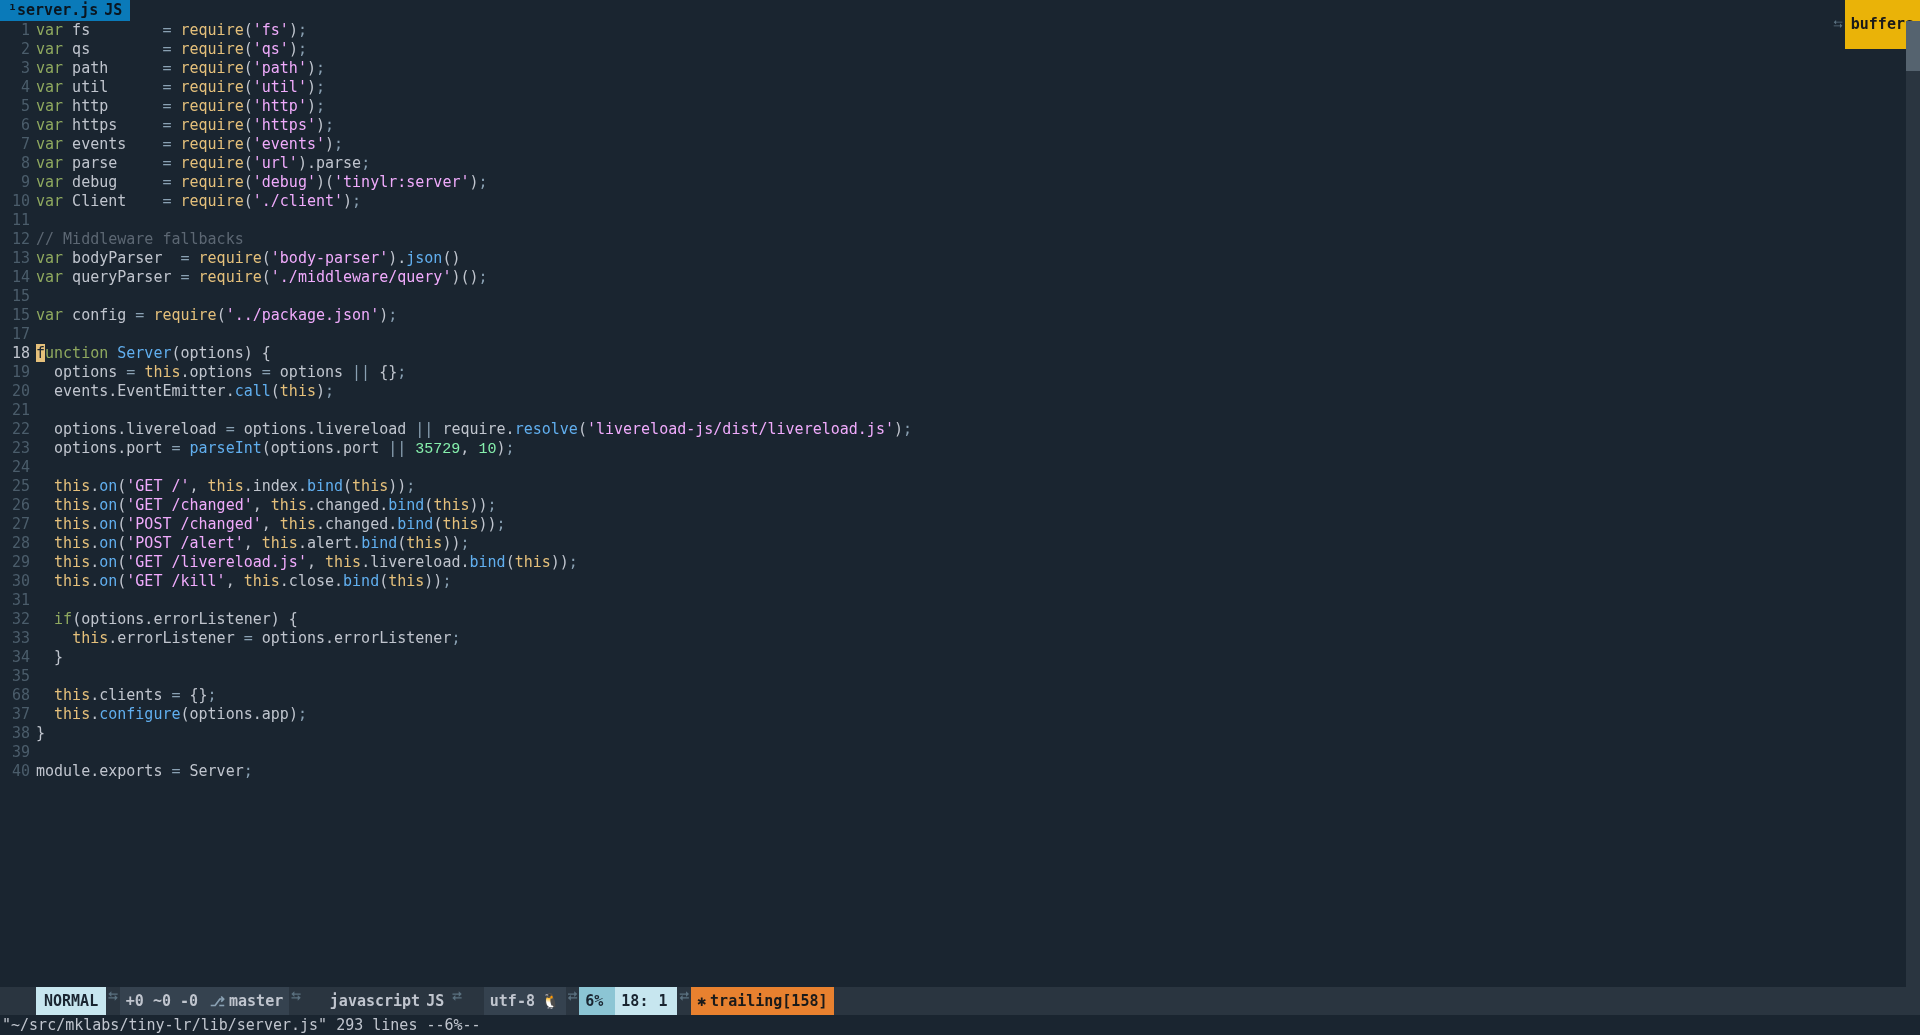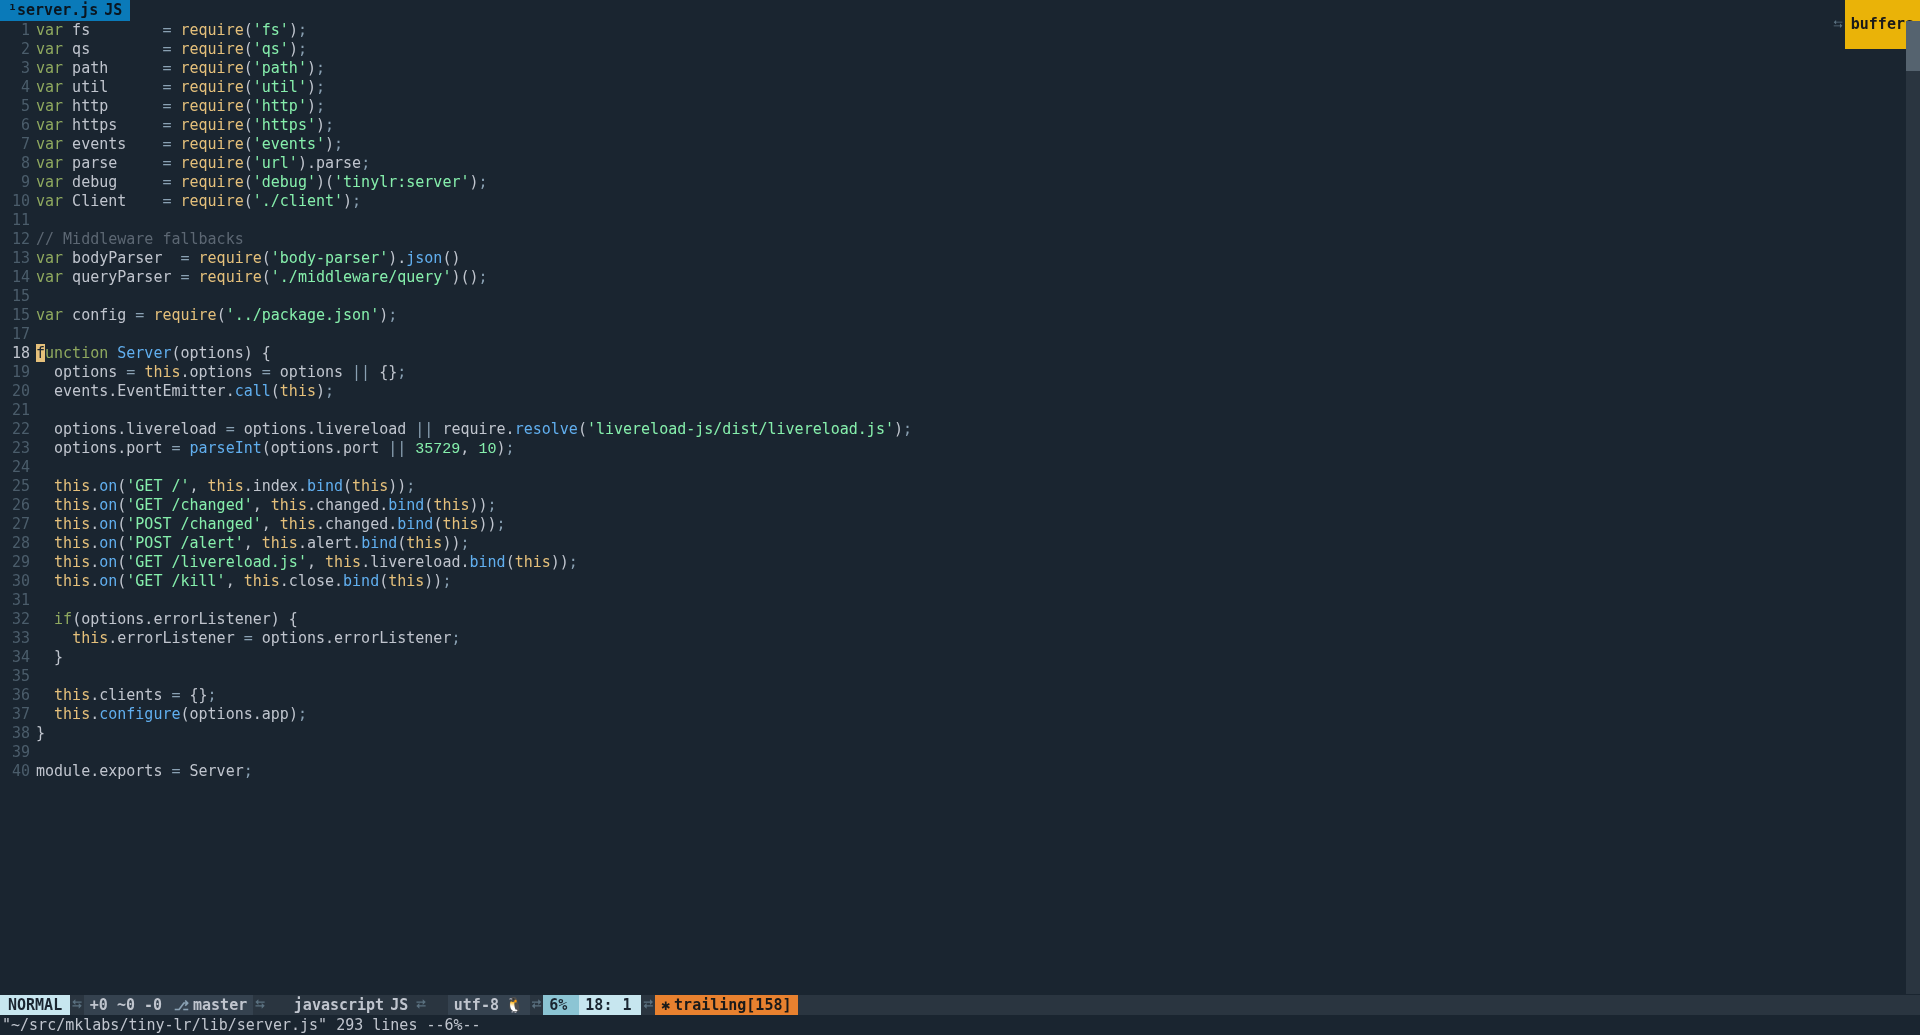--- a/index.html
+++ b/index.html
@@ -77,7 +77,7 @@
 .fn-name { color: #61afef; }         
 .builtin { color: #e5c07b; }         
 .op { color: #8aa1b3; }
-.str { color: #86efac; }             
+.str { color: #f0abfc; }             
 .num { color: #86efac; font-family: Liberation Mono, monospace; }
 .cmt { color: #5c6773; font-style: normal; }
 .ident { color: #c0c5ce; }

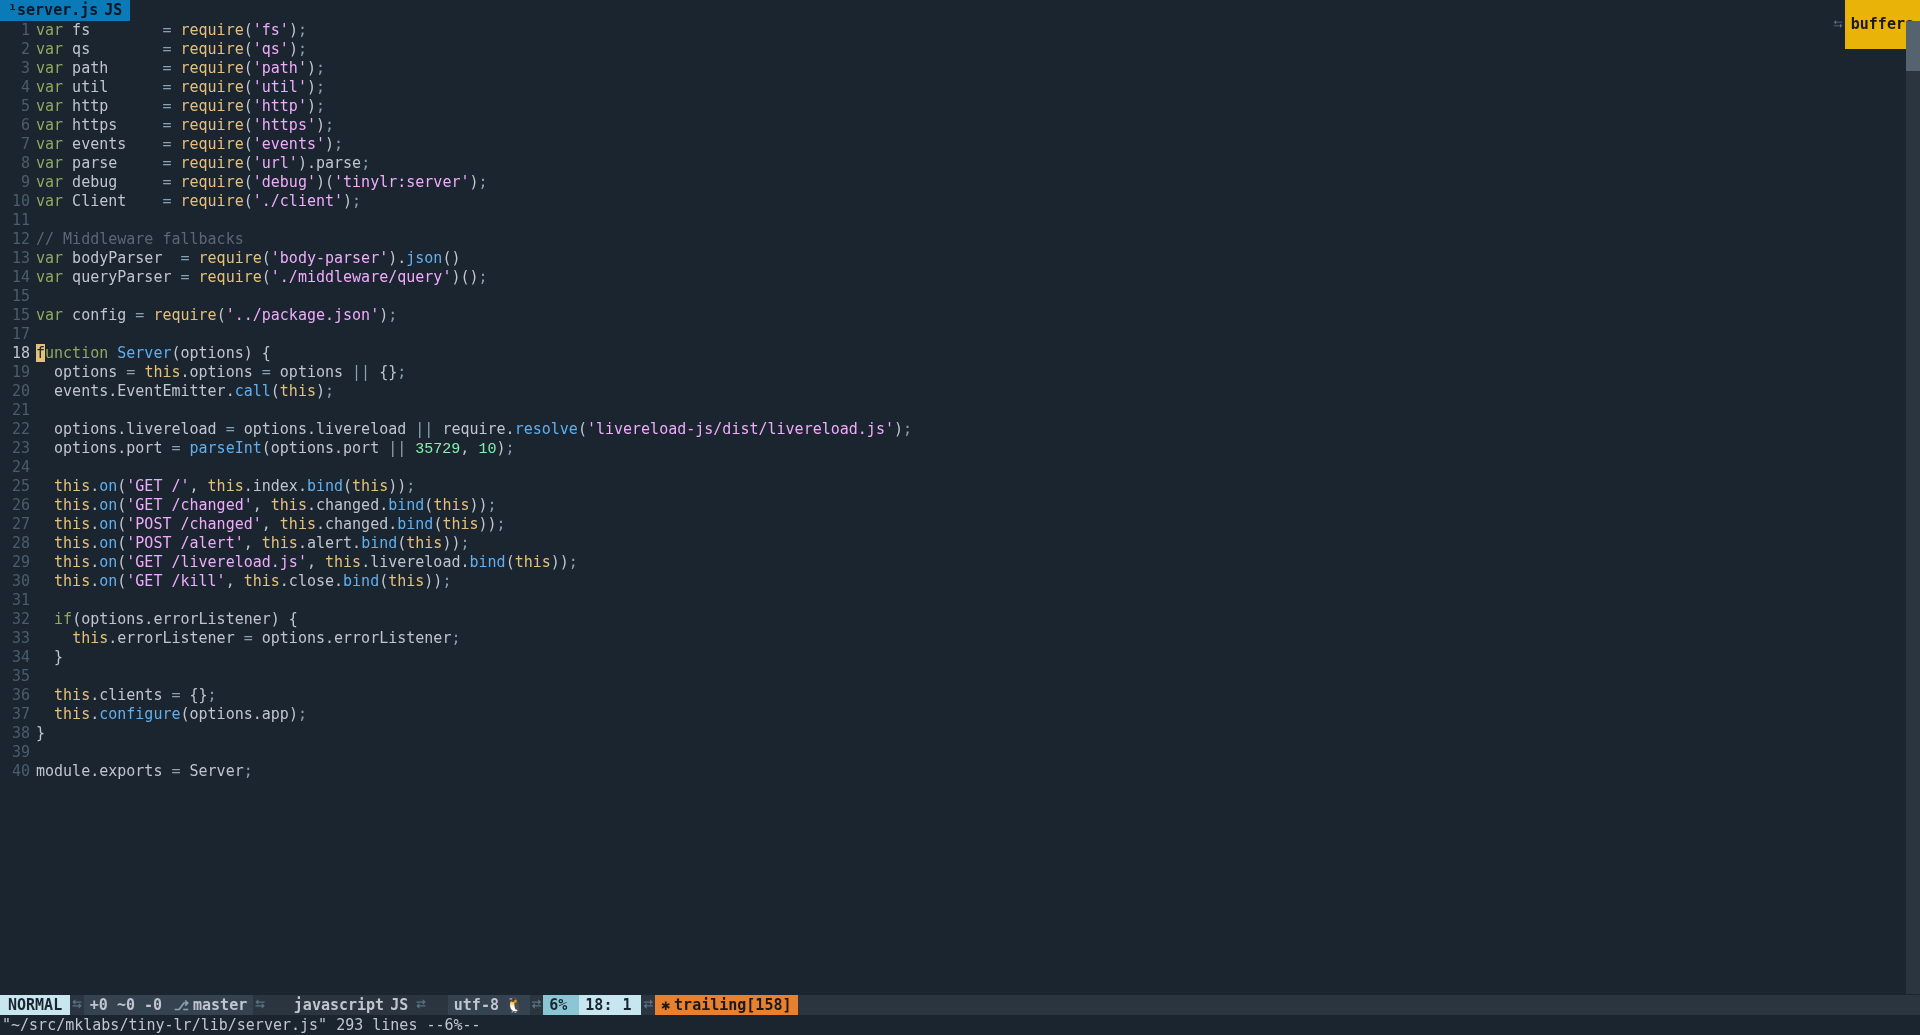--- a/index.html
+++ b/index.html
@@ -191,7 +191,7 @@
       <div class="ln">33</div>
       <div class="ln">34</div>
       <div class="ln">35</div>
-      <div class="ln">36</div>
+      <div class="ln">68</div>
       <div class="ln">37</div>
       <div class="ln">38</div>
       <div class="ln">39</div>

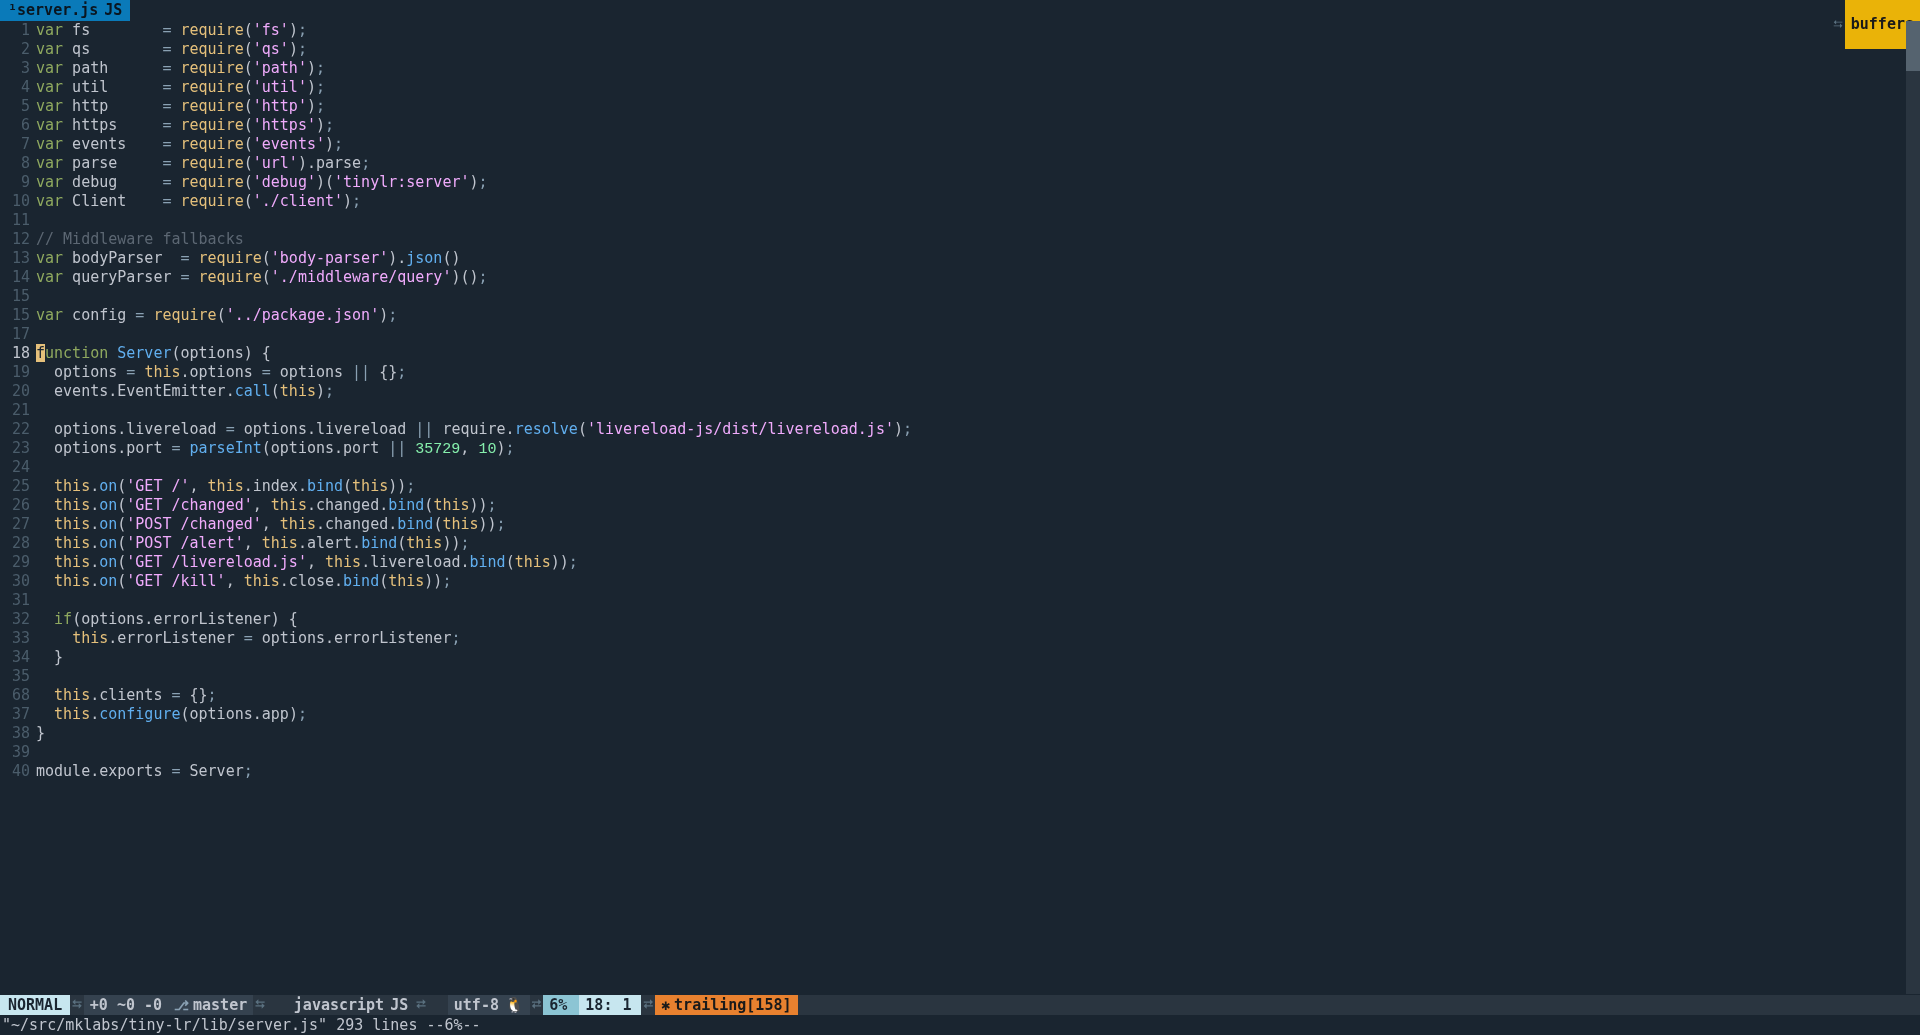--- a/index.html
+++ b/index.html
@@ -106,12 +106,13 @@
   bottom: 20px;
   left: 0;
   right: 0;
-  height: 20px;
+  height: 28px;
   display: flex;
   background: #2a3540;
   color: #b0b8c0;
   align-items: stretch;
   font-weight: bold;
+  padding-left: 36px;
 }
 .sl-seg { display: flex; align-items: center; padding: 0 6px; }
 .sl-mode { background: #c7e6ef; color: #1a2530; font-weight: bold; padding: 0 8px;}

